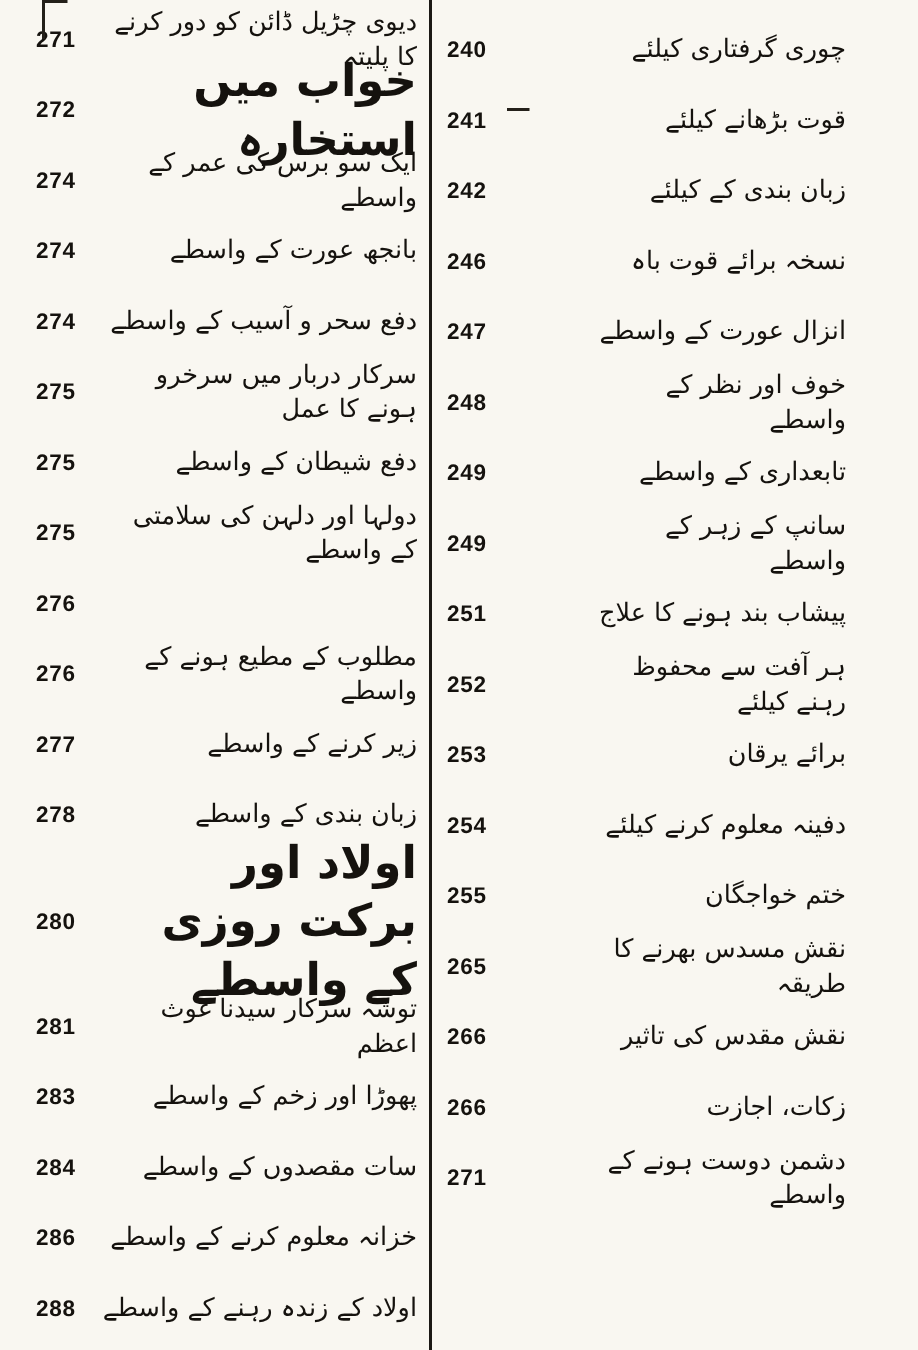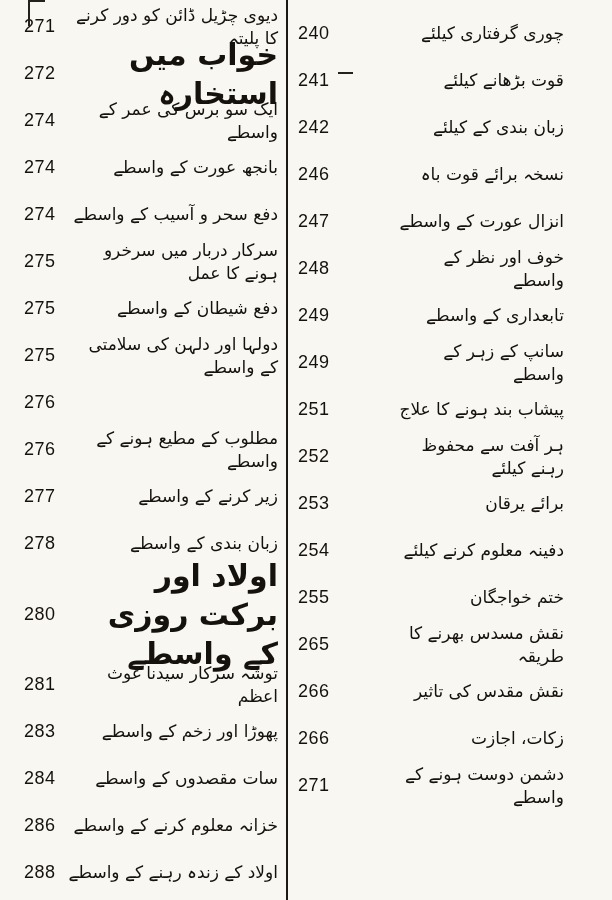--- a/index.html
+++ b/index.html
@@ -24,9 +24,10 @@
   .row.tall{height:94px;}
   .num{
     font-family:"Liberation Sans",sans-serif;
-    font-size:18px;
+    font-size:15px;
     letter-spacing:0.5px;
     flex:0 0 auto;
+    font-weight:bold;
   }
   .col-left .num{width:62px;padding-left:24px;box-sizing:border-box;}
   .col-right .num{width:56px;padding-left:10px;box-sizing:border-box;}

